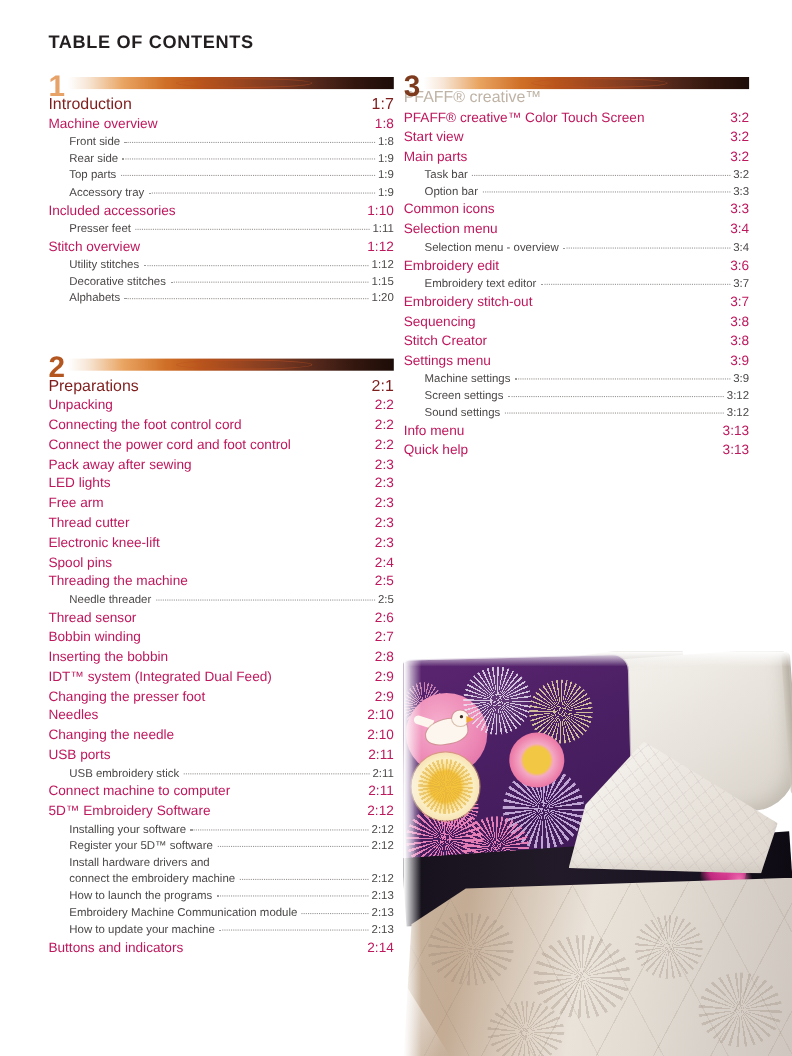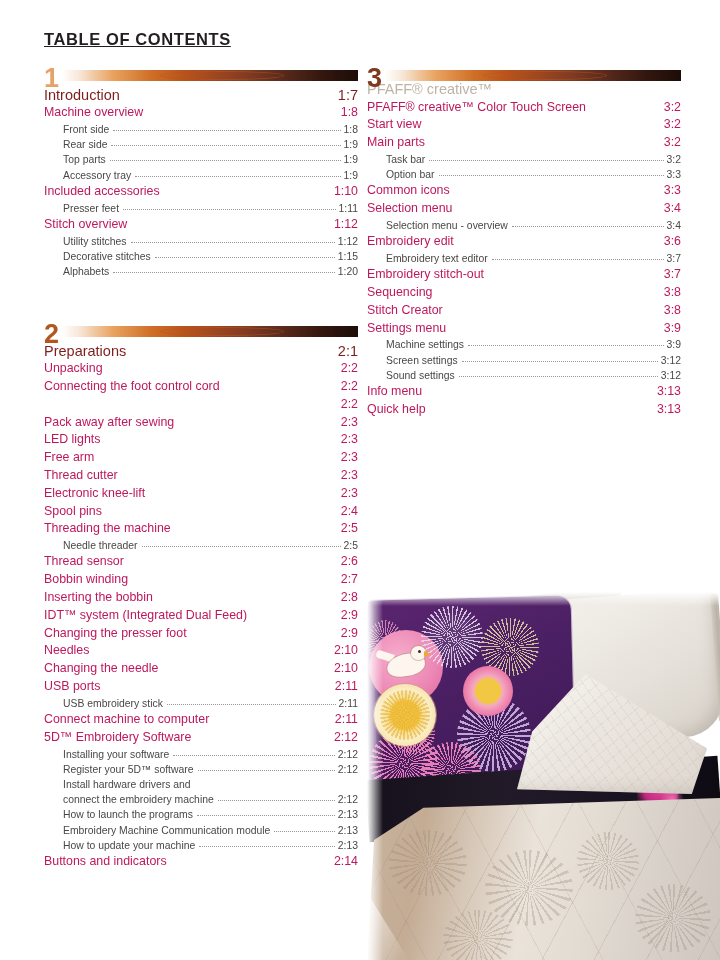--- a/index.html
+++ b/index.html
@@ -29,7 +29,6 @@
     font-weight: bold;
     letter-spacing: 0.6px;
     color: #231f20;
-    text-decoration: underline;
   }
 
   

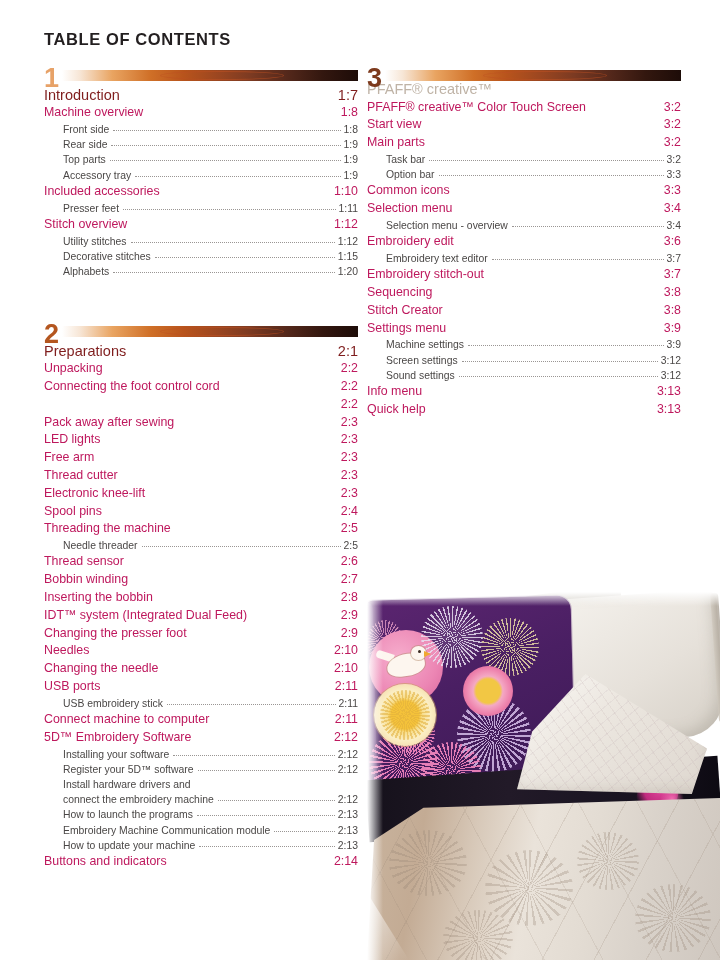--- a/index.html
+++ b/index.html
@@ -476,6 +476,7 @@
             <span class="t-page">2:2</span>
           </li>
         <li class="toc-row lvl1">
+            <span class="t-text">Connect the power cord and foot control</span>
             <span class="t-lead"></span>
             <span class="t-page">2:2</span>
           </li>

